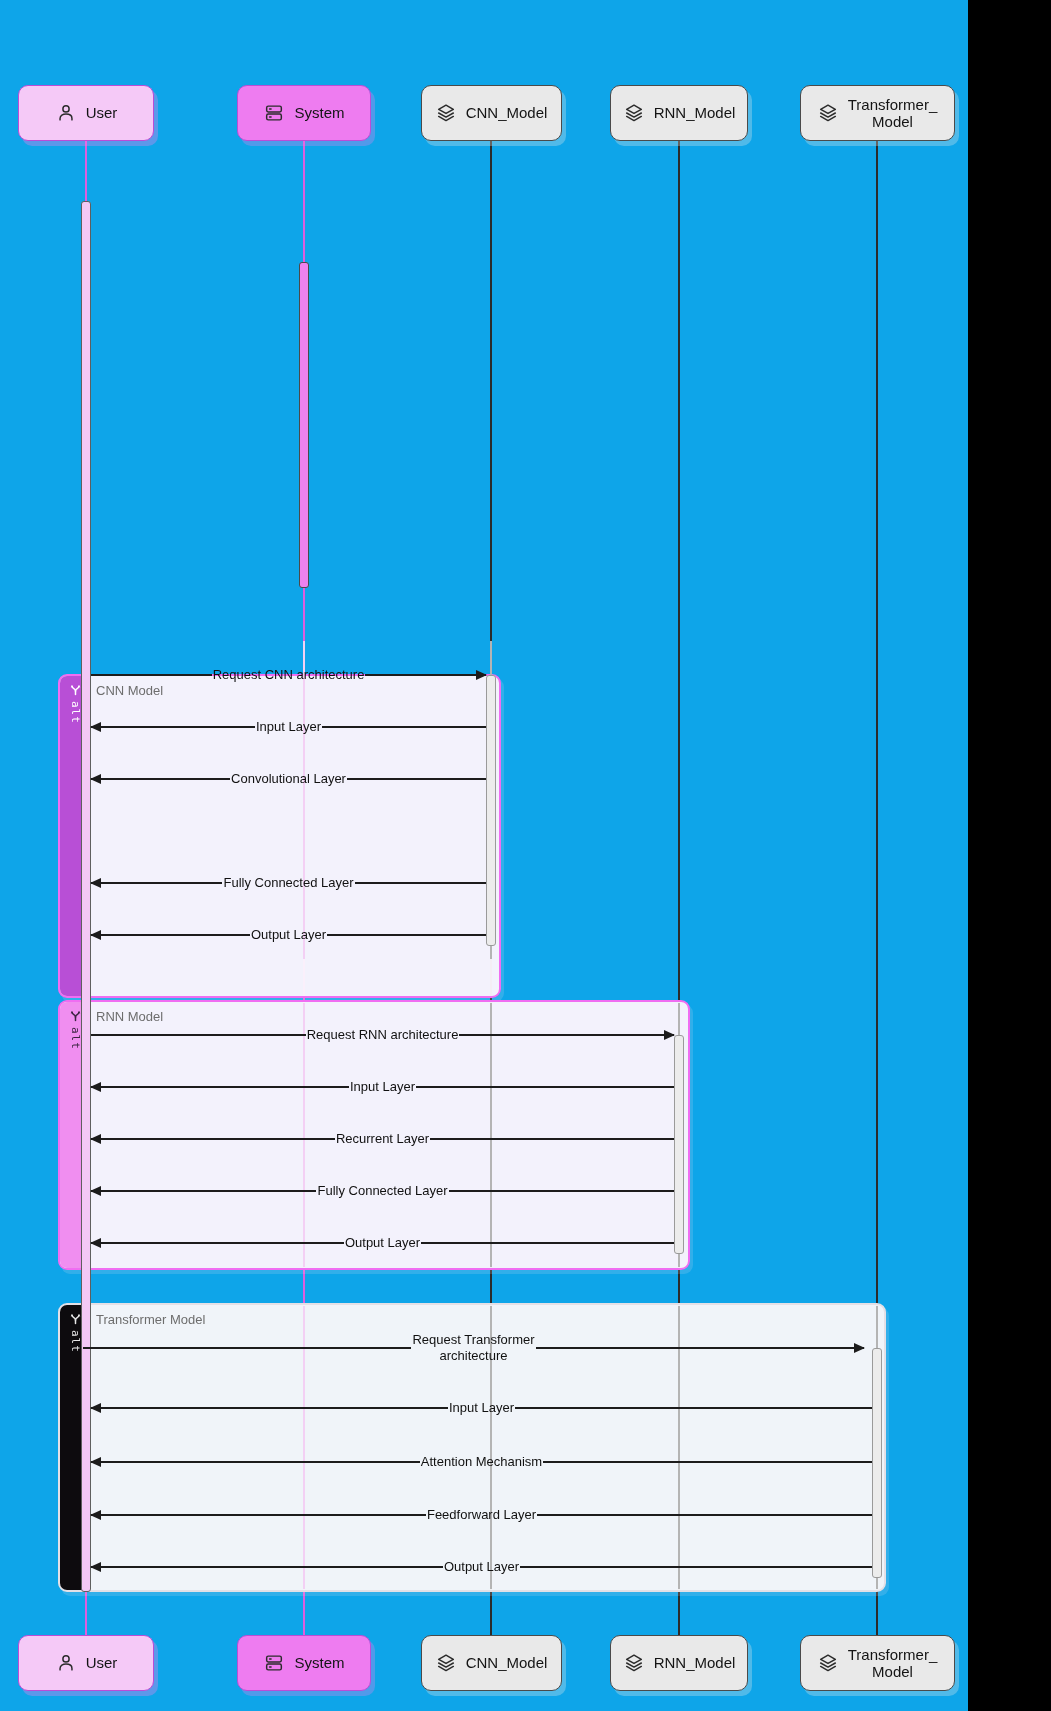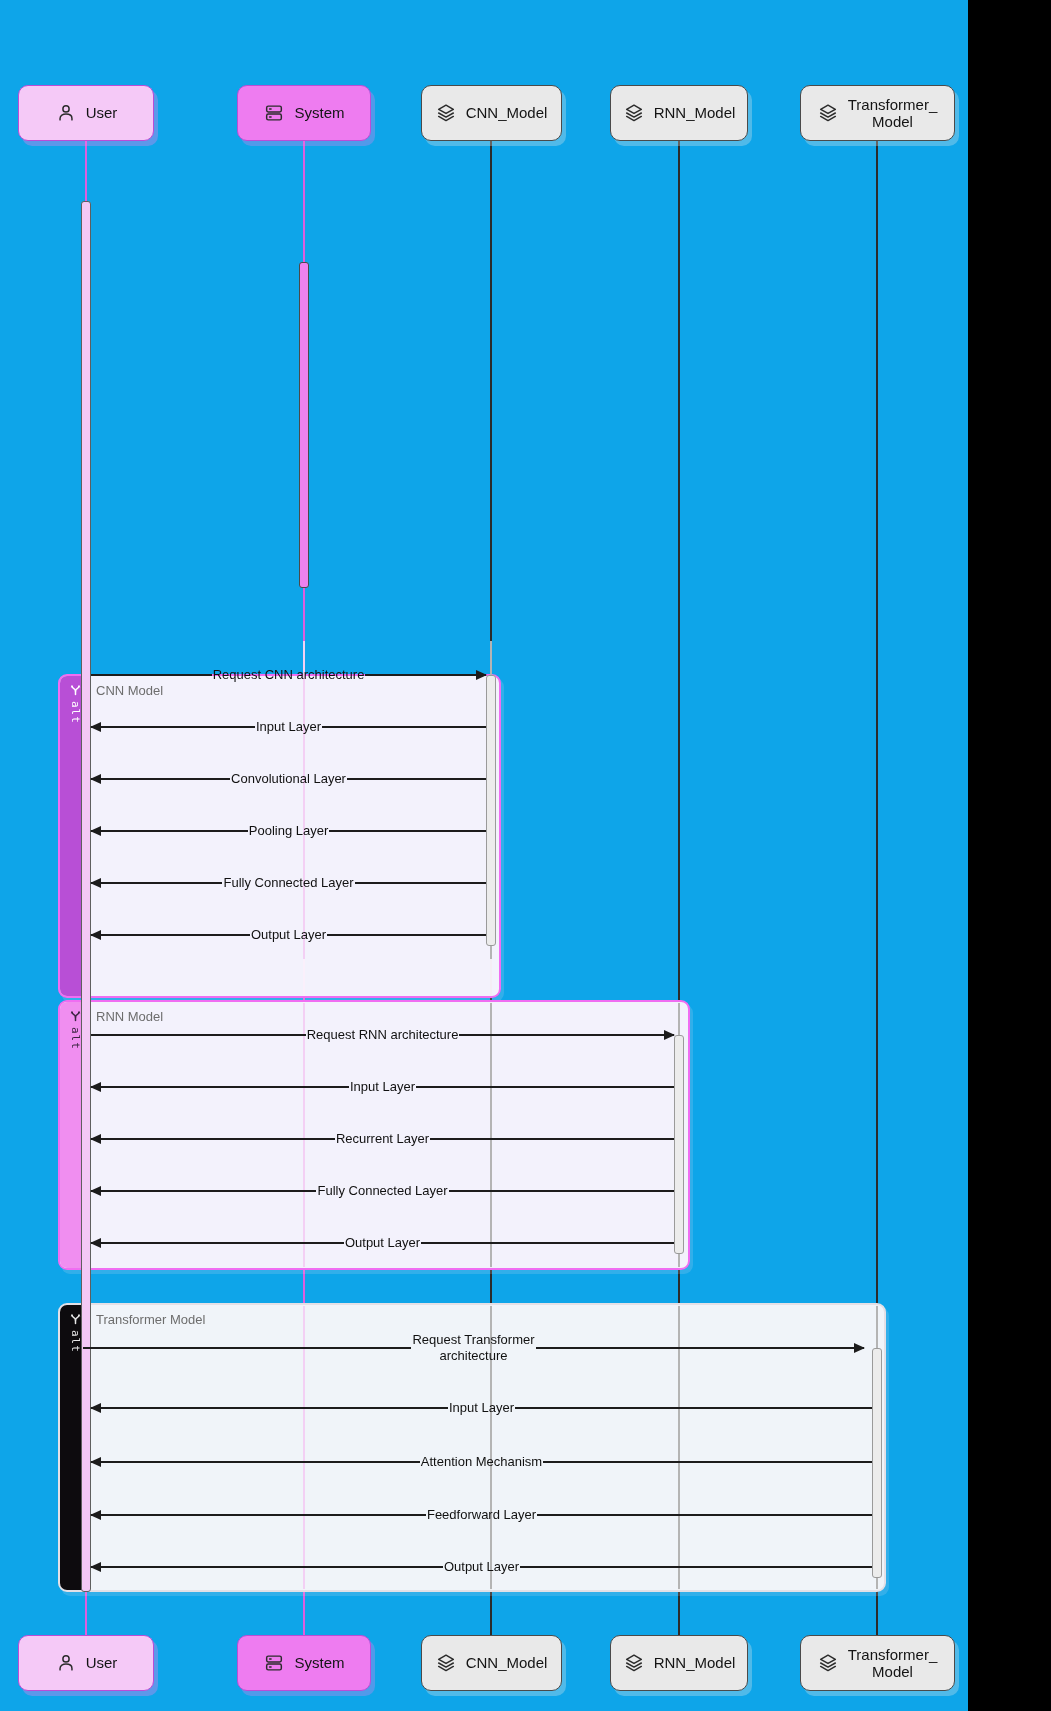--- a/index.html
+++ b/index.html
@@ -191,12 +191,6 @@
       <div class="mseg"></div>
       <div class="arrow arrow-left"></div>
     </div>
-    <div class="message" style="left: 91px; top: 820px; width: 395px;">
-      <div class="mseg"></div>
-      <div class="mlabel">Pooling Layer</div>
-      <div class="mseg"></div>
-      <div class="arrow arrow-left"></div>
-    </div>
     <div class="message" style="left: 91px; top: 872px; width: 395px;">
       <div class="mseg"></div>
       <div class="mlabel">Fully Connected Layer</div>

